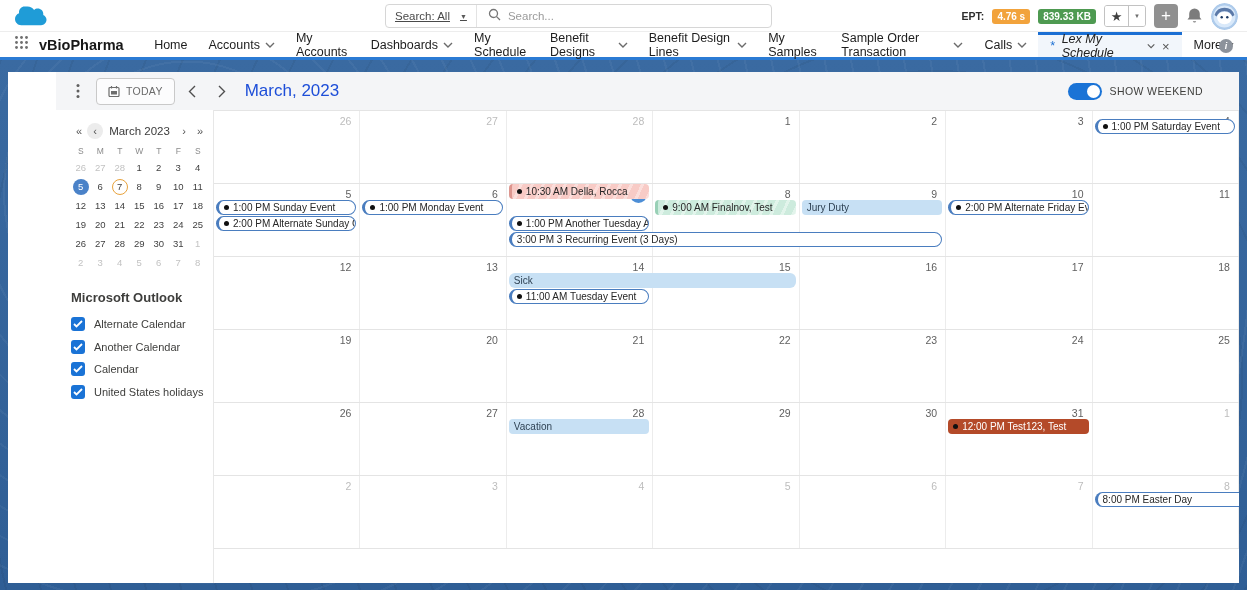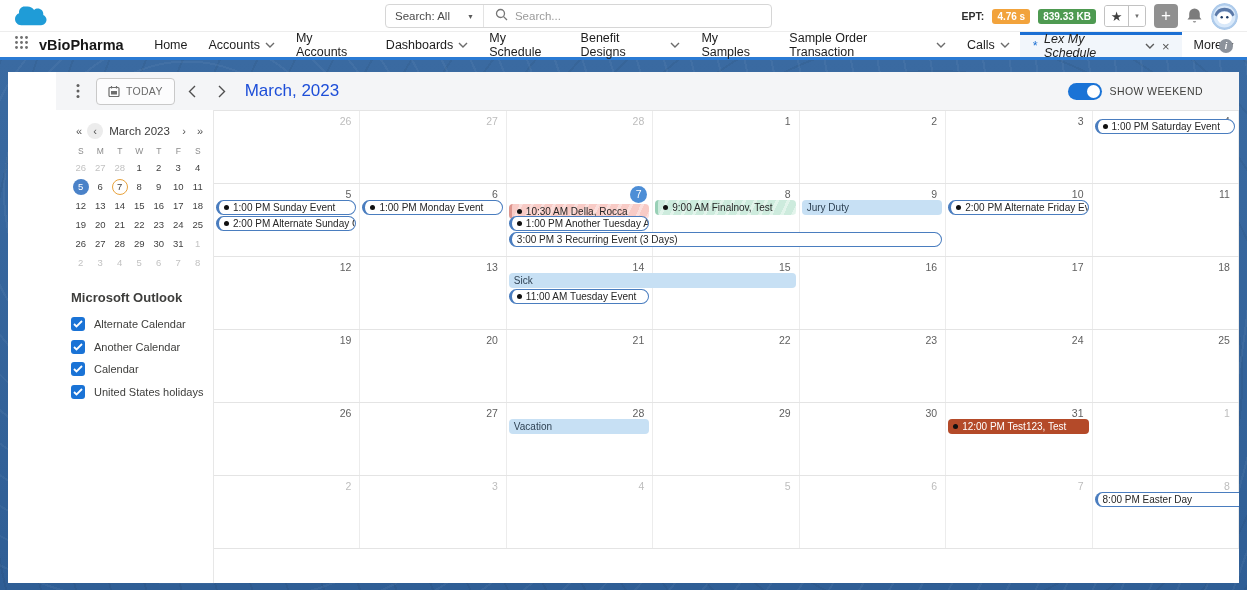--- a/index.html
+++ b/index.html
@@ -9,7 +9,7 @@
   .utilbar { height:32px; position:relative; background:#fff; border-bottom:1px solid #ededed; }
   .logo { position:absolute; left:13px; top:3px; }
   .gsearch { position:absolute; left:385px; top:4px; width:387px; height:24px; border:1px solid #d6d6d6; border-radius:4px; background:#fff; display:flex; align-items:center; }
-  .gsearch .scope { height:100%; padding:0 9px; display:flex; align-items:center; gap:17px; font-size:11.5px; color:#4a4a4a; border-right:1px solid #e3e3e3; }
+  .gsearch .scope { height:100%; padding:0 9px; display:flex; align-items:center; gap:10px; font-size:11.5px; color:#4a4a4a; border-right:1px solid #e3e3e3;text-decoration:underline; }
   .tri { font-size:7px; color:#5a5a5a; }
   .gsearch .mag { margin:0 7px 0 11px; }
   .gsearch .ph { font-size:11.5px; color:#9b9b9b; }

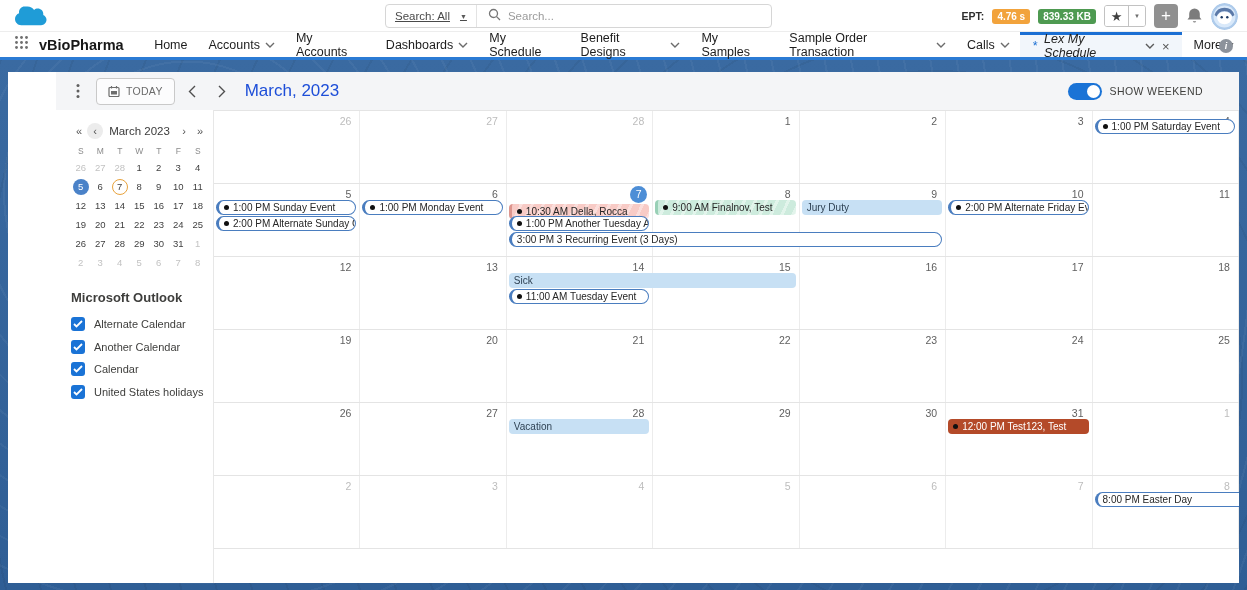--- a/index.html
+++ b/index.html
@@ -192,6 +192,14 @@
       </div>
       <div class="nav-item">
         <span>Benefit Designs</span>
+        <span style="display: flex;">
+          <svg width="10" height="6" viewBox="0 0 10 6">
+            <path d="M1 1l4 4 4-4" fill="none" stroke="#6b6b6b" stroke-width="1.4"></path>
+          </svg>
+        </span>
+      </div>
+      <div class="nav-item">
+        <span>Benefit Design Lines</span>
         <span style="display: flex;">
           <svg width="10" height="6" viewBox="0 0 10 6">
             <path d="M1 1l4 4 4-4" fill="none" stroke="#6b6b6b" stroke-width="1.4"></path>

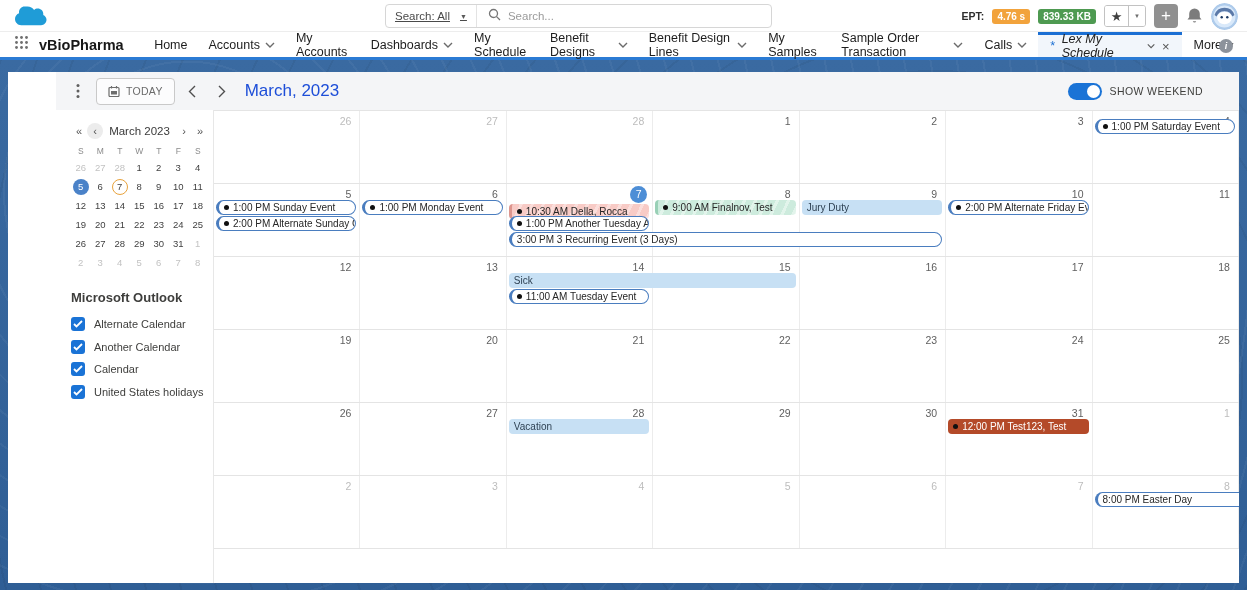--- a/index.html
+++ b/index.html
@@ -442,7 +442,7 @@
                 <span class="dot"></span>
                 <span>1:00 PM Monday Event</span>
               </div>
-              <div class="event ev-pink" style="left: calc(28.5714% + 2px); width: calc(14.2857% - 6px); top: 20px; text-decoration: underline;">
+              <div class="event ev-pink" style="left: calc(28.5714% + 2px); width: calc(14.2857% - 6px); top: 0;">
                 <span class="dot"></span>
                 <span>10:30 AM Della, Rocca</span>
               </div>

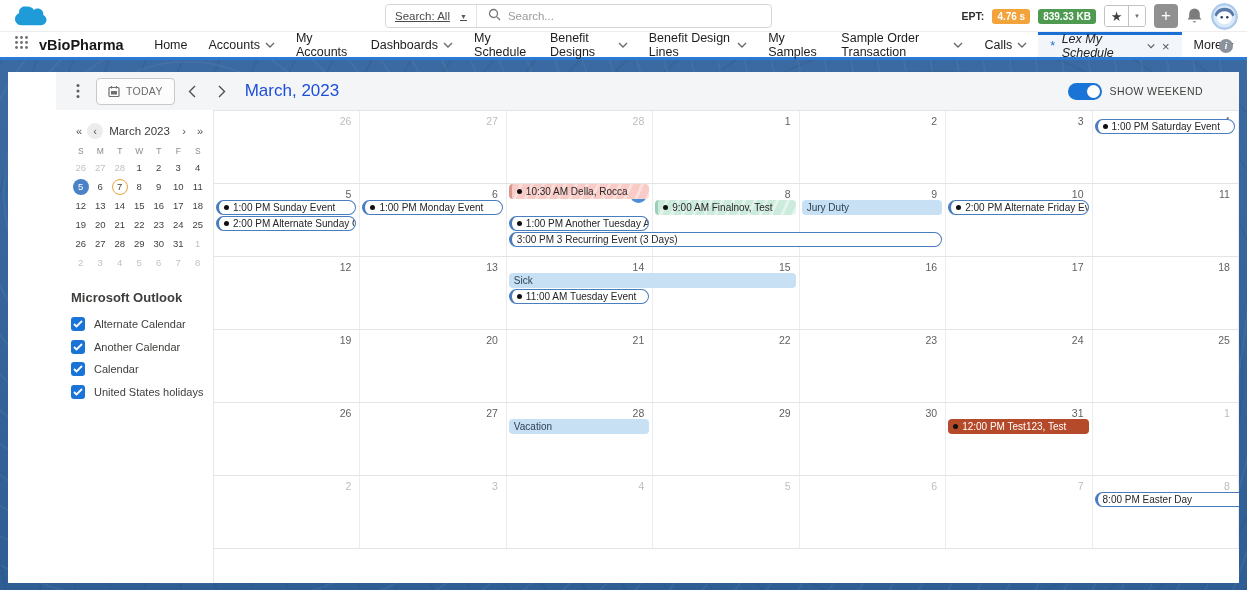--- a/index.html
+++ b/index.html
@@ -487,7 +487,7 @@
               <div class="cell">
                 <span class="dnum">18</span>
               </div>
-              <div class="event ev-blue" style="left: calc(28.5714% + 2px); width: calc(28.5714% - 6px); top: 16px;">
+              <div class="event ev-blue" style="left: calc(28.5714% + 2px); width: calc(28.5714% - 6px); top: 16px; border-radius: 6px;">
                 <span>Sick</span>
               </div>
               <div class="event ev-outlined" style="left: calc(28.5714% + 2px); width: calc(14.2857% - 6px); top: 32px;">

